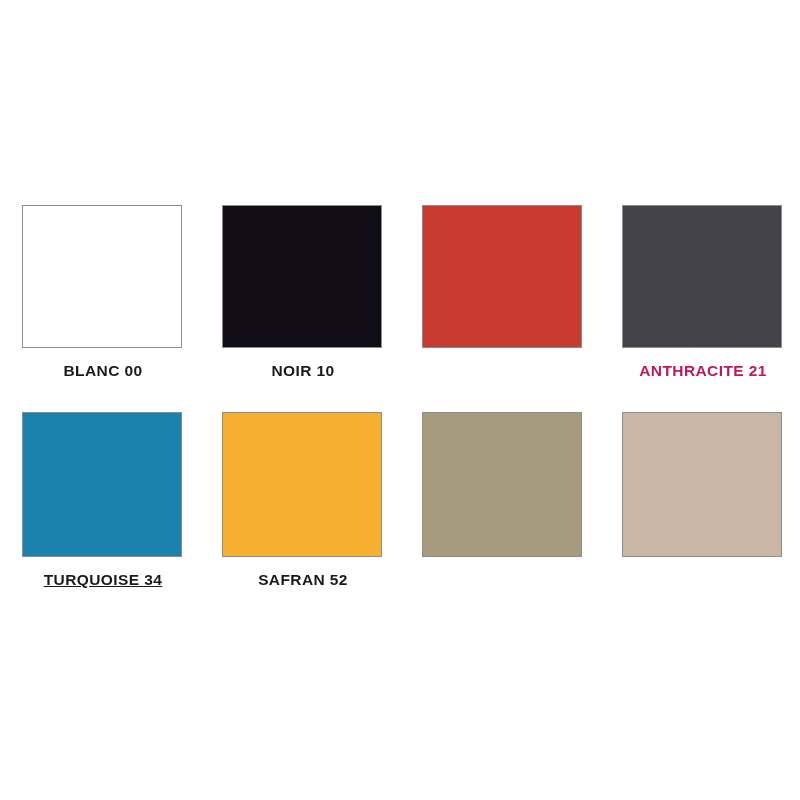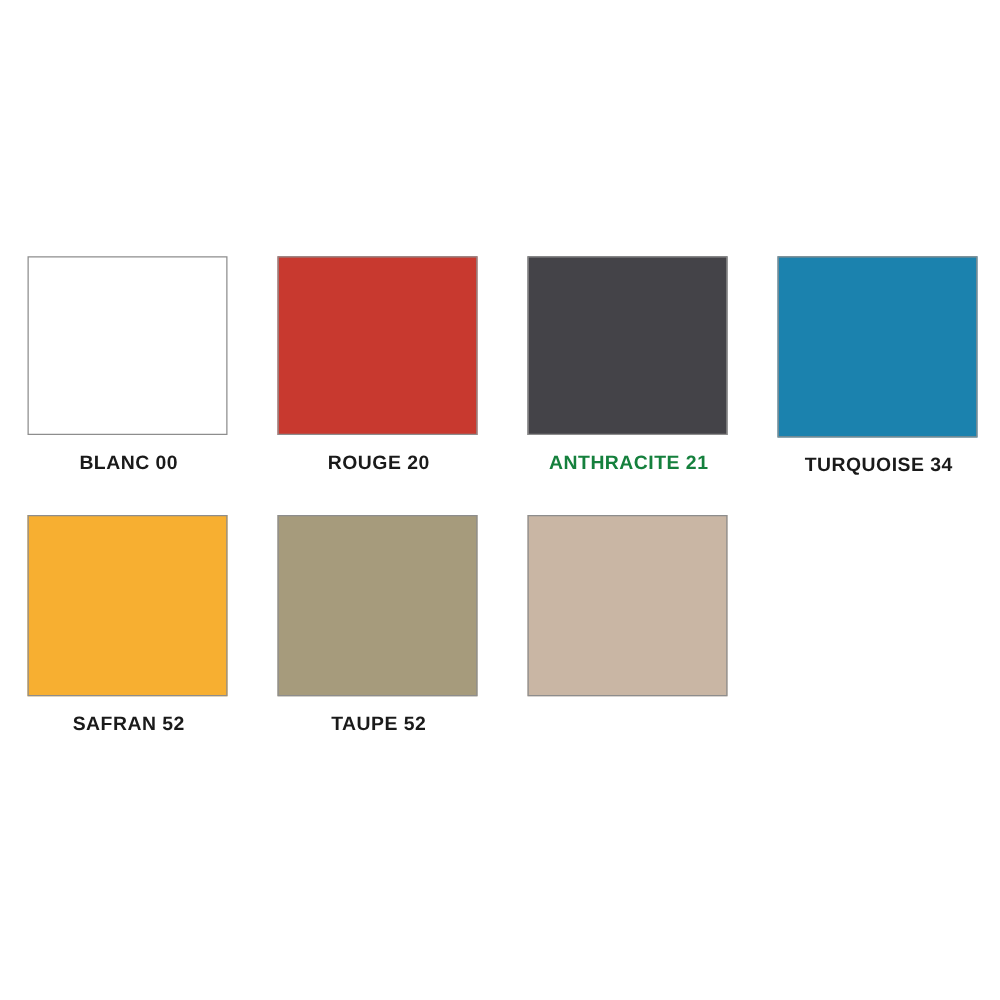--- a/index.html
+++ b/index.html
@@ -80,6 +80,10 @@
       <div class="swatch-label" style="color: rgb(26, 26, 26);">BLANC 00</div>
     </div>
 
+    <div class="swatch-cell row-1">
+      <div class="swatch-chip" style="background-color: rgb(17, 13, 22); border-color: rgb(141, 141, 141);"></div>
+      <div class="swatch-label" style="color: rgb(26, 26, 26);">NOIR 10</div>
+    </div>
 
     <div class="swatch-cell row-1">
       <div class="swatch-chip" style="background-color: rgb(200, 57, 47); border-color: rgb(141, 141, 141);"></div>

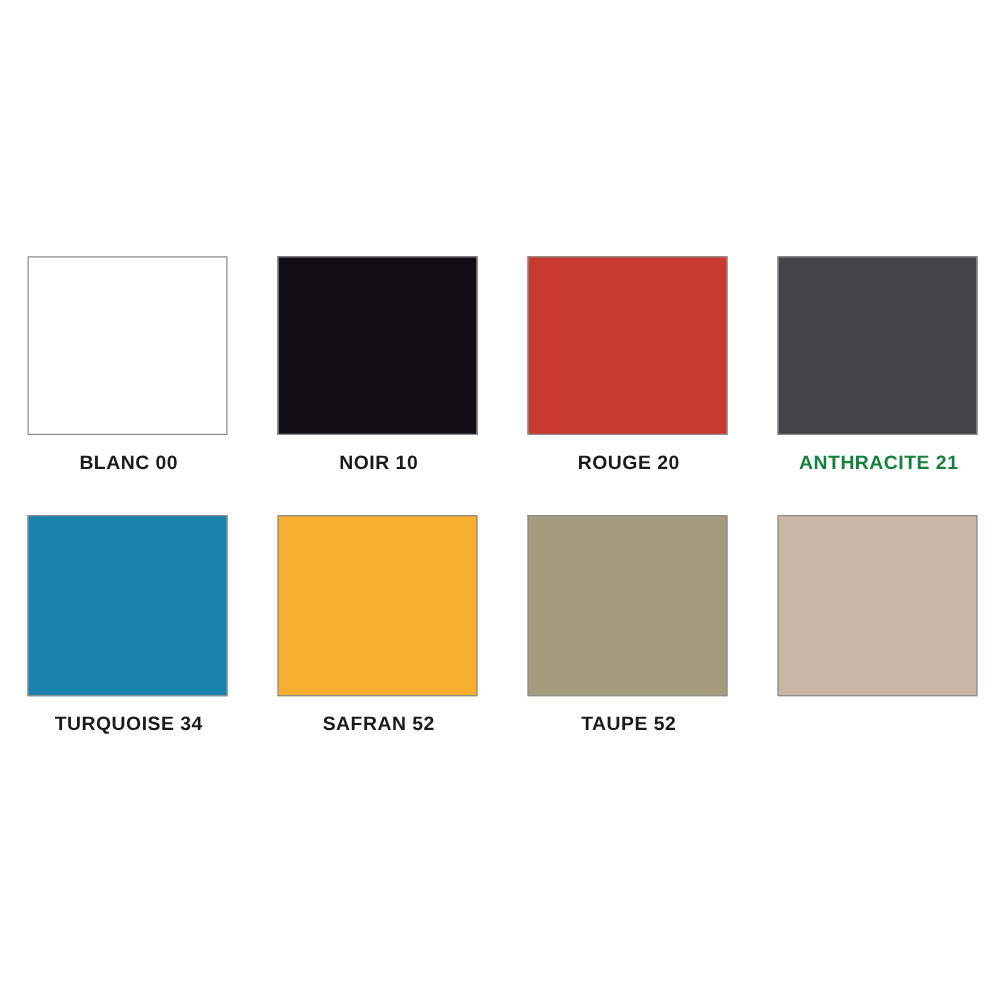--- a/index.html
+++ b/index.html
@@ -87,7 +87,6 @@
 
     <div class="swatch-cell row-1">
       <div class="swatch-chip" style="background-color: rgb(200, 57, 47); border-color: rgb(141, 141, 141);"></div>
-      <div class="swatch-label" style="color: rgb(26, 26, 26);">ROUGE 20</div>
     </div>
 
     <div class="swatch-cell row-1">

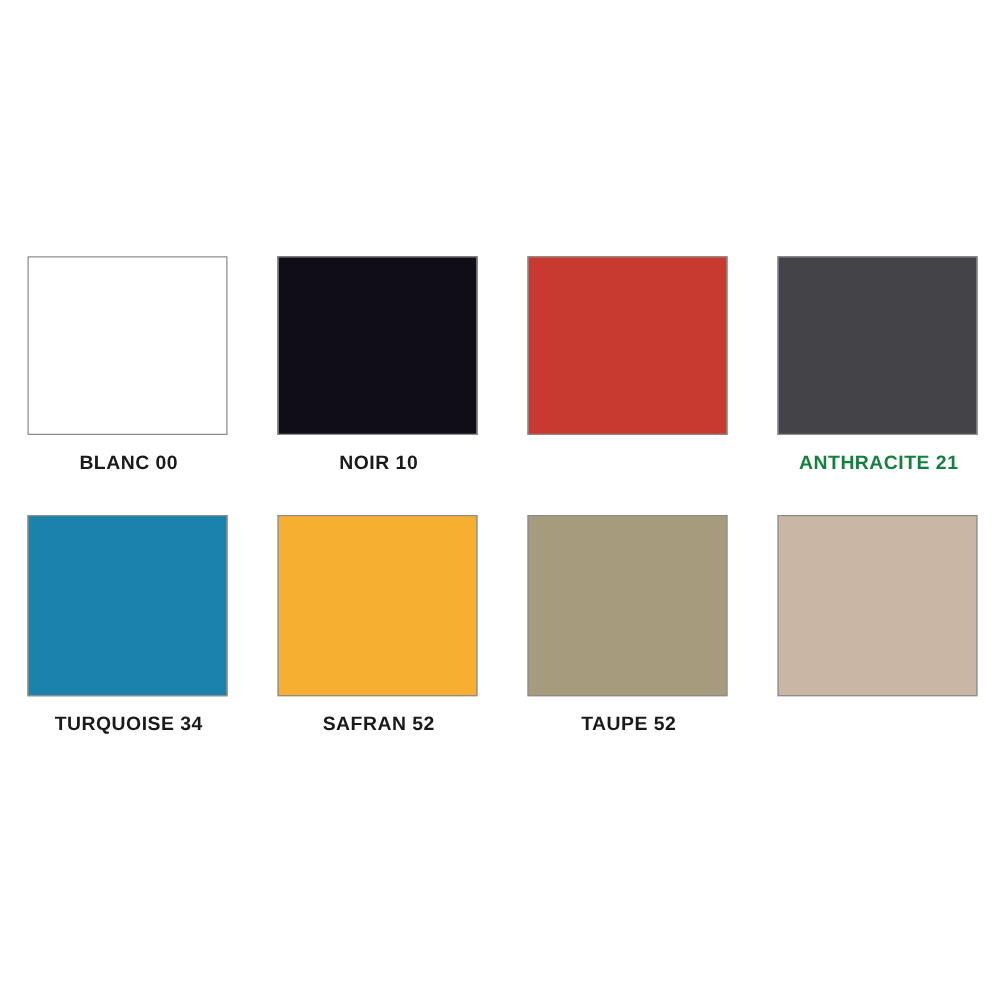--- a/index.html
+++ b/index.html
@@ -91,7 +91,7 @@
 
     <div class="swatch-cell row-1">
       <div class="swatch-chip" style="background-color: rgb(68, 67, 72); border-color: rgb(141, 141, 141);"></div>
-      <div class="swatch-label" style="color: #15803d;">ANTHRACITE 21</div>
+      <div class="swatch-label" style="color: #be185d;">ANTHRACITE 21</div>
     </div>
 
     <div class="swatch-cell row-2">

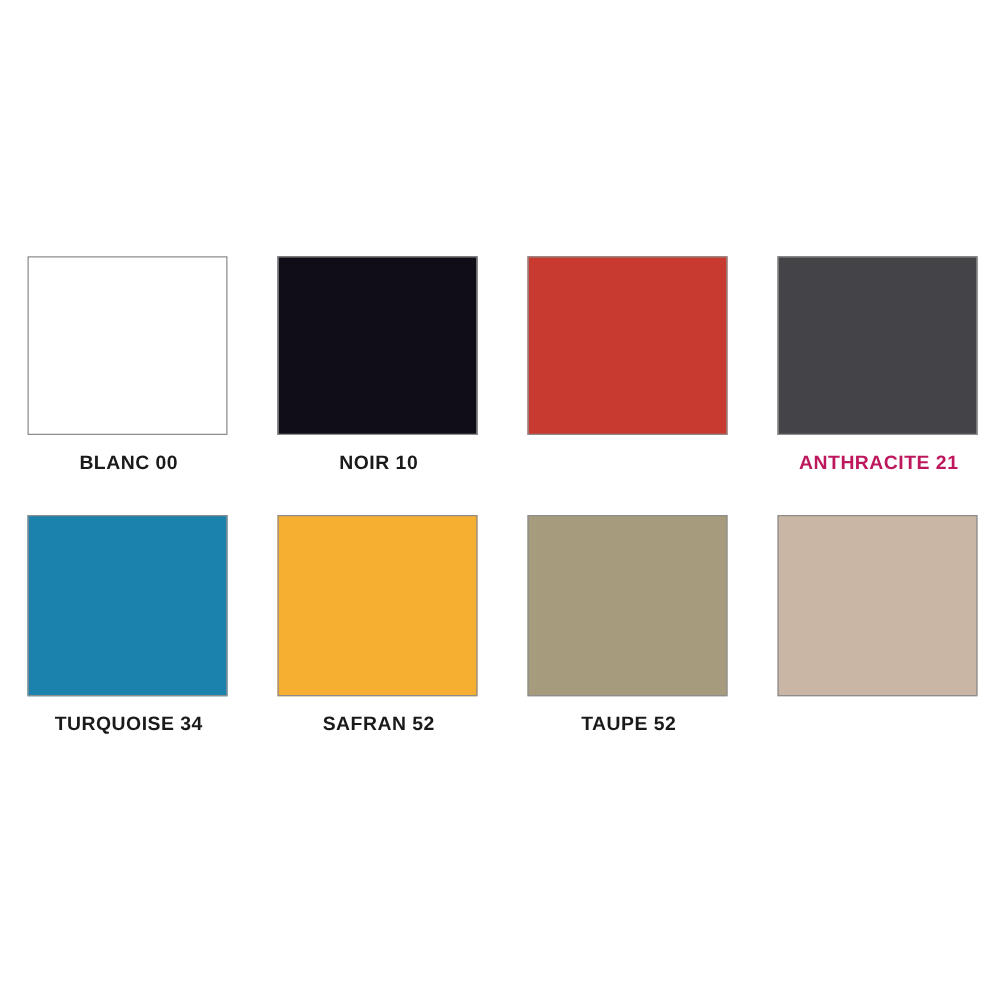--- a/index.html
+++ b/index.html
@@ -96,7 +96,7 @@
 
     <div class="swatch-cell row-2">
       <div class="swatch-chip" style="background-color: rgb(27, 130, 174); border-color: rgb(141, 141, 141);"></div>
-      <div class="swatch-label" style="color: rgb(26, 26, 26);">TURQUOISE 34</div>
+      <div class="swatch-label" style="color: rgb(26, 26, 26); text-decoration: underline;">TURQUOISE 34</div>
     </div>
 
     <div class="swatch-cell row-2">

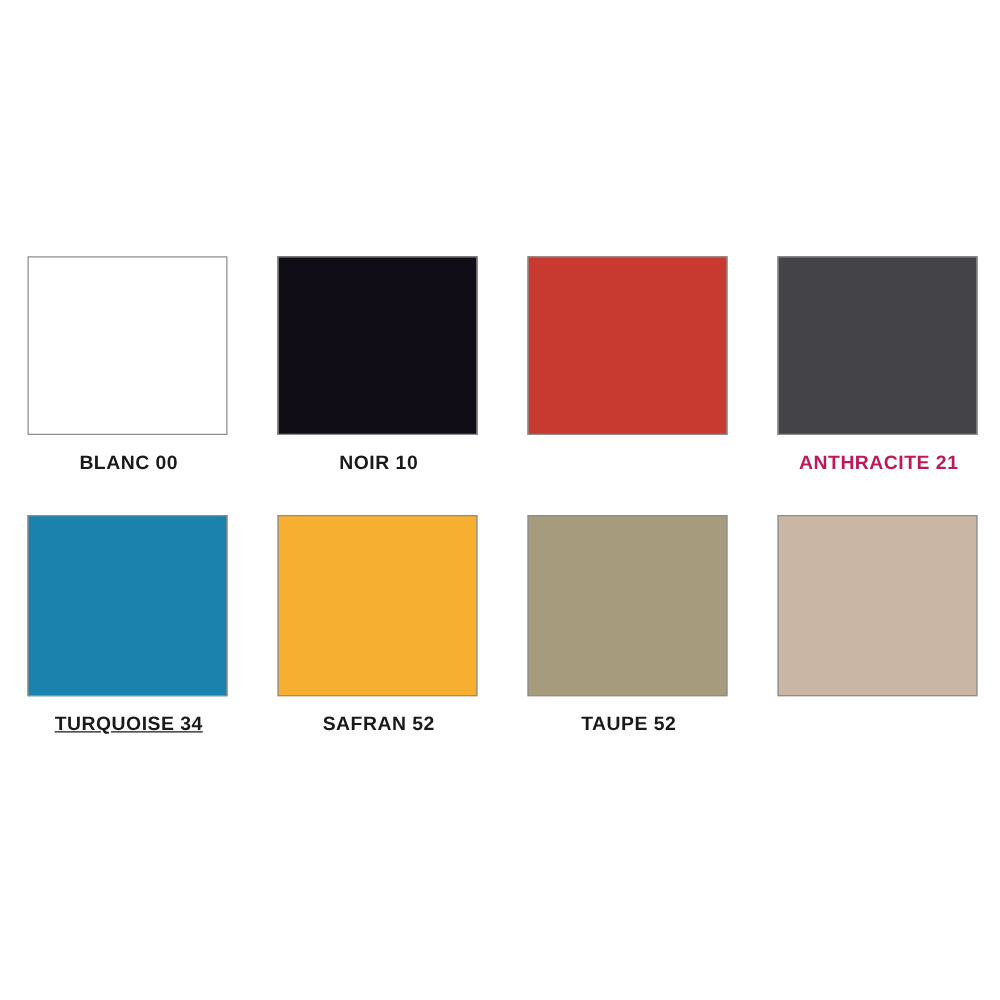--- a/index.html
+++ b/index.html
@@ -106,7 +106,6 @@
 
     <div class="swatch-cell row-2">
       <div class="swatch-chip" style="background-color: rgb(166, 155, 124); border-color: rgb(141, 141, 141);"></div>
-      <div class="swatch-label" style="color: rgb(26, 26, 26);">TAUPE 52</div>
     </div>
 
     <div class="swatch-cell row-2">

